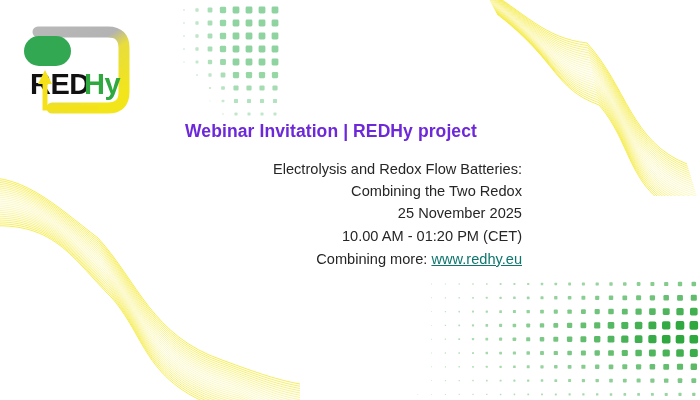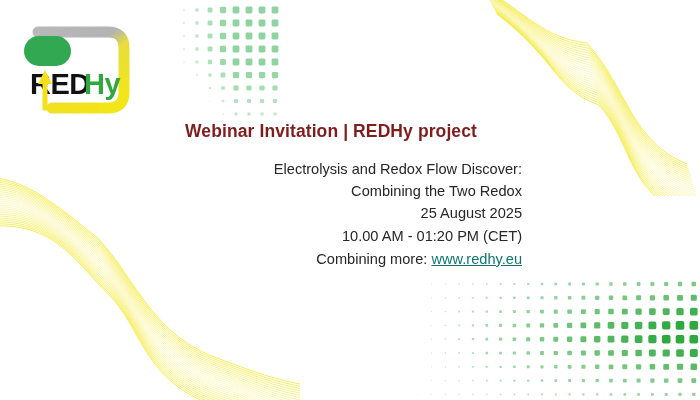--- a/index.html
+++ b/index.html
@@ -65,7 +65,7 @@
     text-align: right;
   }
   #headline {
-    color: #7f1d1d;
+    color: #6d28d9;
     font-size: 17.5px;
     font-weight: bold;
     letter-spacing: 0.1px;

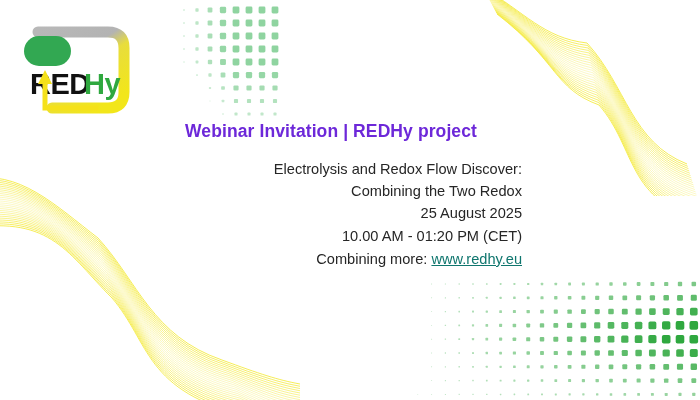--- a/index.html
+++ b/index.html
@@ -443,7 +443,7 @@
 
     <h1 id="headline">Webinar Invitation | REDHy project</h1>
 
-    <p class="body-line">Electrolysis and Redox Flow Discover:</p>
+    <p class="body-line">Electrolysis and Redox Flow Batteries:</p>
     <p class="body-line">Combining the Two Redox</p>
     <p class="body-line">25 August 2025</p>
     <p class="body-line">10.00 AM - 01:20 PM (CET)</p>

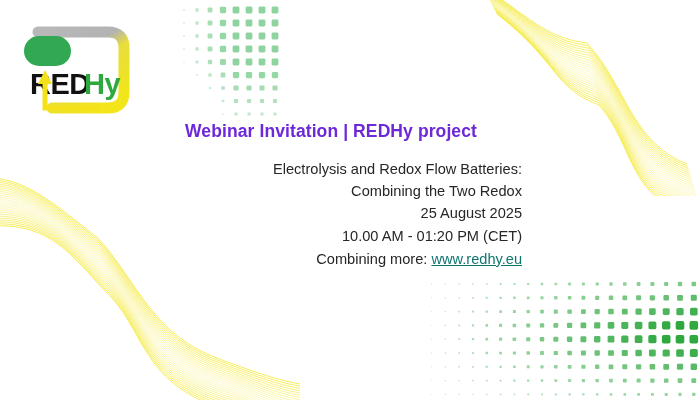--- a/index.html
+++ b/index.html
@@ -445,7 +445,7 @@
 
     <p class="body-line">Electrolysis and Redox Flow Batteries:</p>
     <p class="body-line">Combining the Two Redox</p>
-    <p class="body-line">25 August 2025</p>
+    <p class="body-line">25 November 2025</p>
     <p class="body-line">10.00 AM - 01:20 PM (CET)</p>
 
     <p class="body-line" id="link-line">

